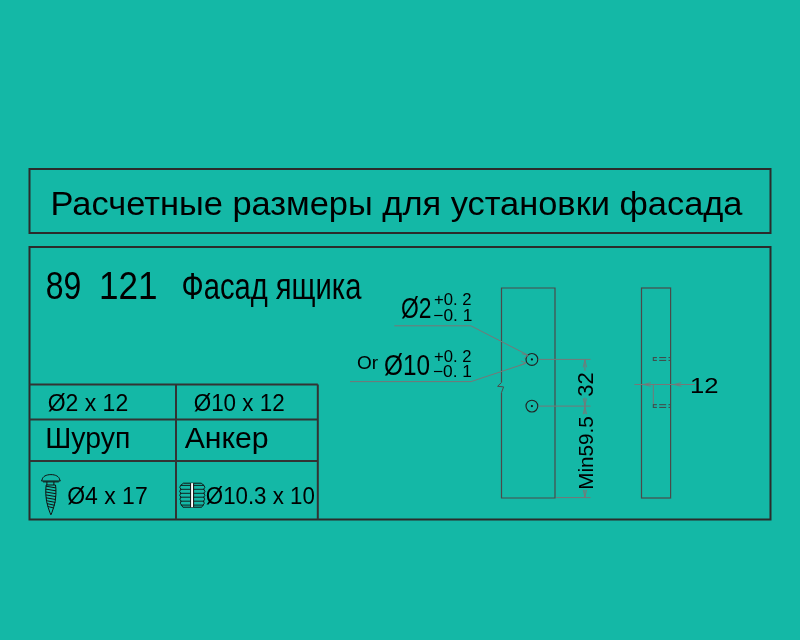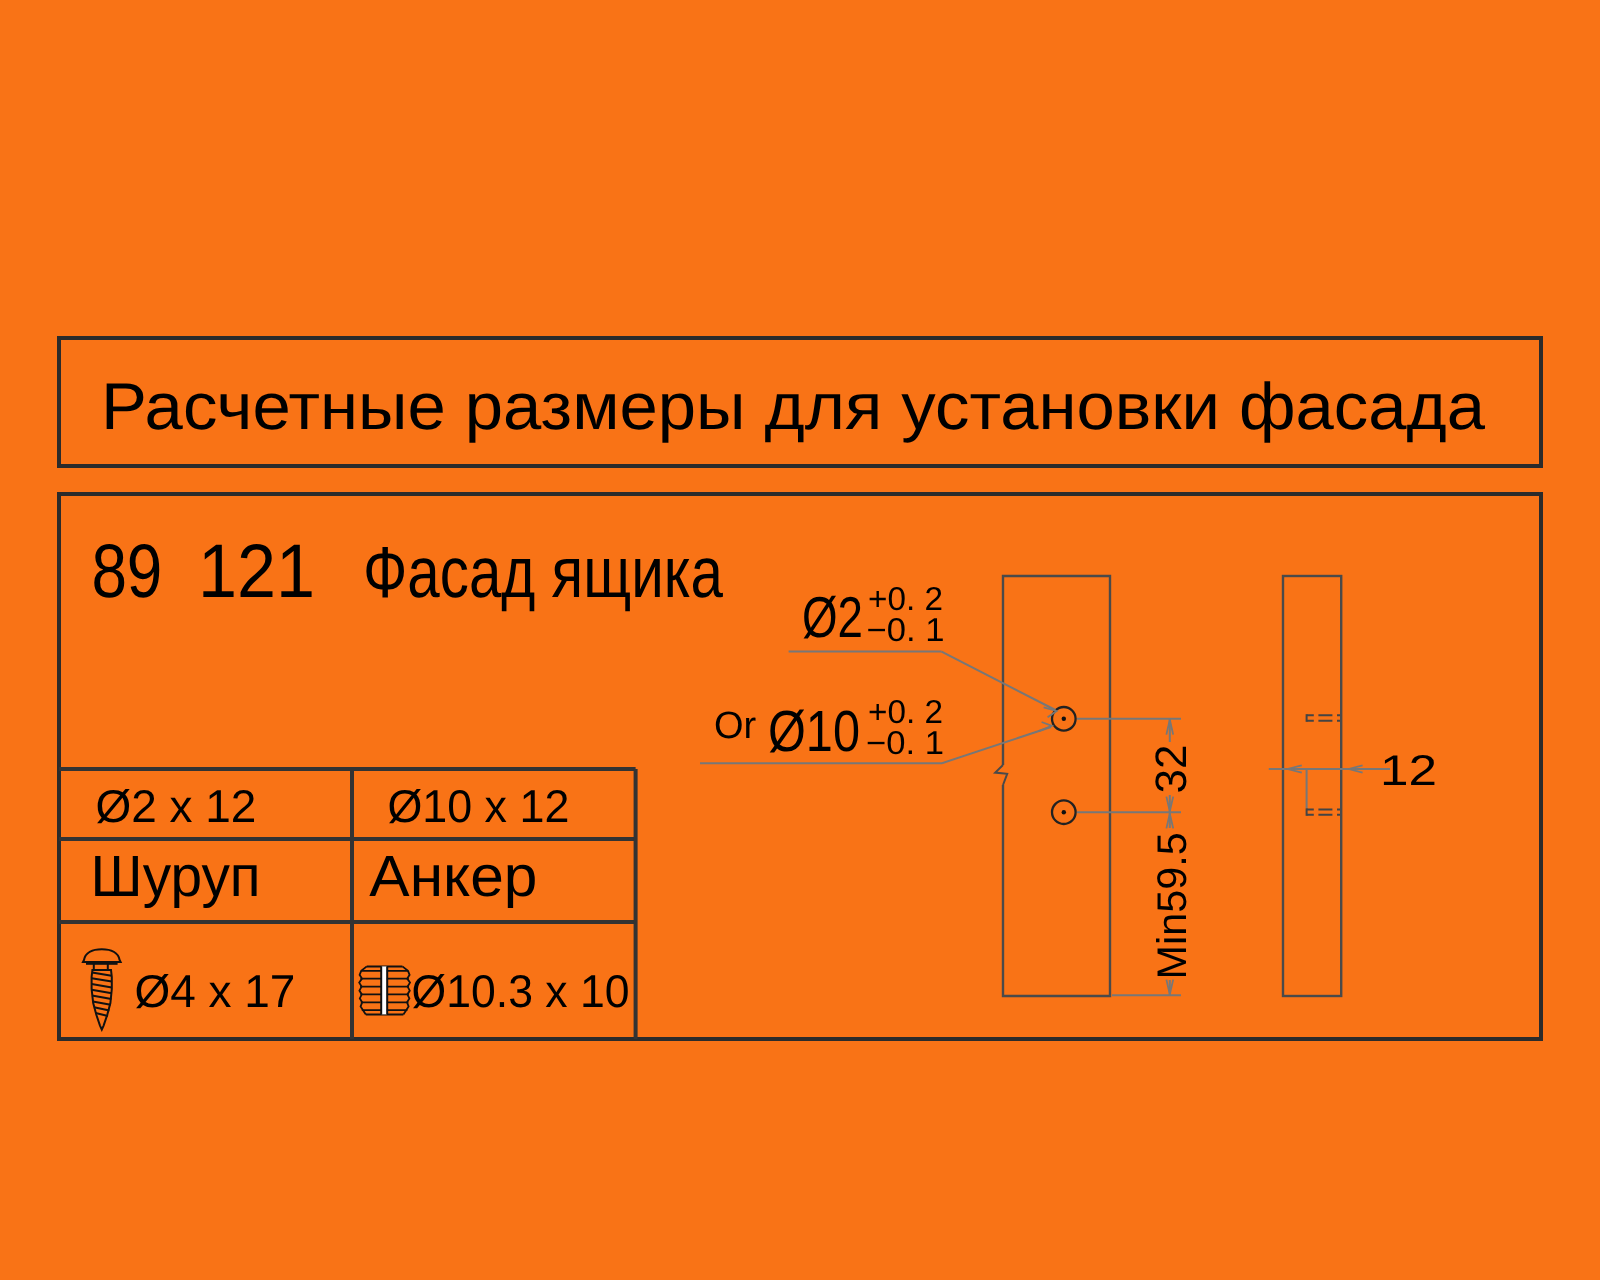--- a/index.html
+++ b/index.html
@@ -3,7 +3,7 @@
 <meta charset="utf-8">
 <style>
   html,body{margin:0;padding:0;background:#ffffff;}
-  #stage{position:relative;width:800px;height:640px;background:#f97316;overflow:hidden;
+  #stage{position:relative;width:800px;height:640px;background:#14b8a6;overflow:hidden;
          font-family:"Liberation Sans", sans-serif;}
   svg{position:absolute;left:0;top:0;}
   text{font-family:"Liberation Sans", sans-serif;fill:#000;}

